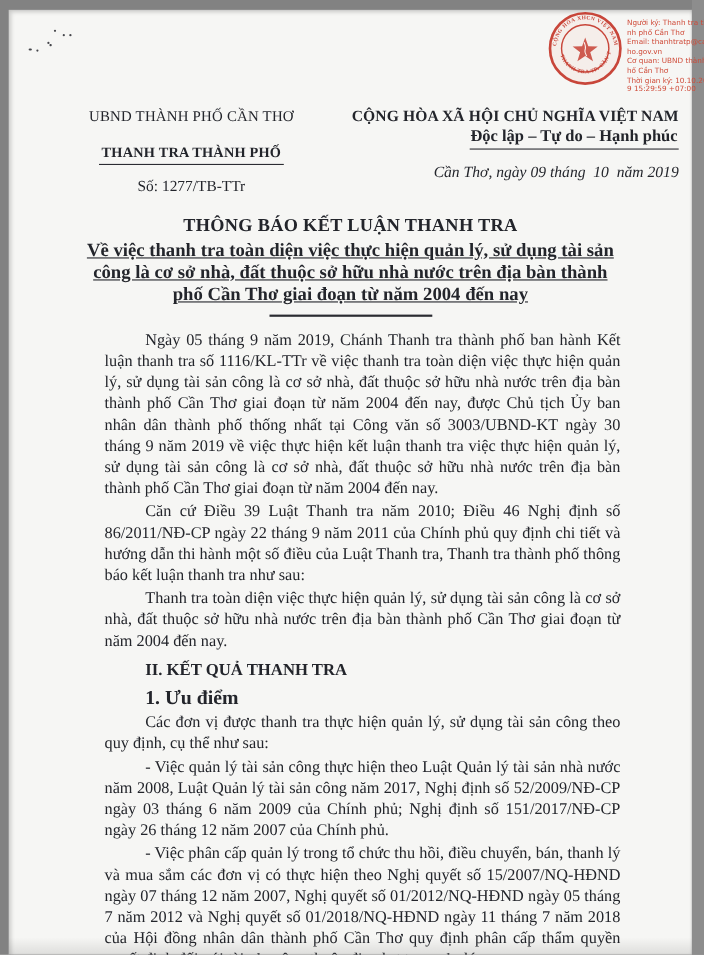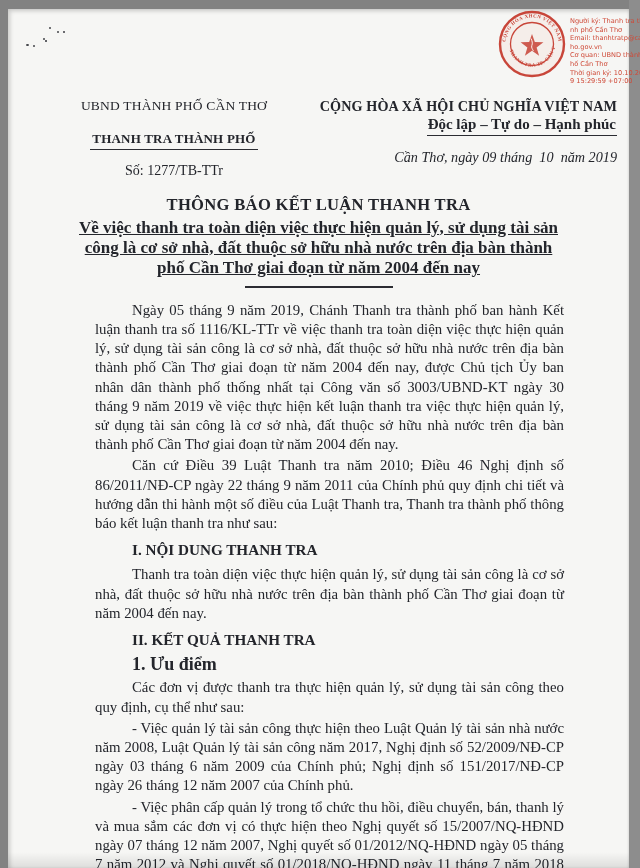--- a/index.html
+++ b/index.html
@@ -134,7 +134,6 @@
   <div class="doc-body">
     <p>Ngày 05 tháng 9 năm 2019, Chánh Thanh tra thành phố ban hành Kết luận thanh tra số 1116/KL-TTr về việc thanh tra toàn diện việc thực hiện quản lý, sử dụng tài sản công là cơ sở nhà, đất thuộc sở hữu nhà nước trên địa bàn thành phố Cần Thơ giai đoạn từ năm 2004 đến nay, được Chủ tịch Ủy ban nhân dân thành phố thống nhất tại Công văn số 3003/UBND-KT ngày 30 tháng 9 năm 2019 về việc thực hiện kết luận thanh tra việc thực hiện quản lý, sử dụng tài sản công là cơ sở nhà, đất thuộc sở hữu nhà nước trên địa bàn thành phố Cần Thơ giai đoạn từ năm 2004 đến nay.</p>
     <p>Căn cứ Điều 39 Luật Thanh tra năm 2010; Điều 46 Nghị định số 86/2011/NĐ-CP ngày 22 tháng 9 năm 2011 của Chính phủ quy định chi tiết và hướng dẫn thi hành một số điều của Luật Thanh tra, Thanh tra thành phố thông báo kết luận thanh tra như sau:</p>
-    <div class="sec-heading">I. NỘI DUNG THANH TRA</div>
     <p>Thanh tra toàn diện việc thực hiện quản lý, sử dụng tài sản công là cơ sở nhà, đất thuộc sở hữu nhà nước trên địa bàn thành phố Cần Thơ giai đoạn từ năm 2004 đến nay.</p>
     <div class="sec-heading">II. KẾT QUẢ THANH TRA</div>
     <div class="sub-heading">1. Ưu điểm</div>

